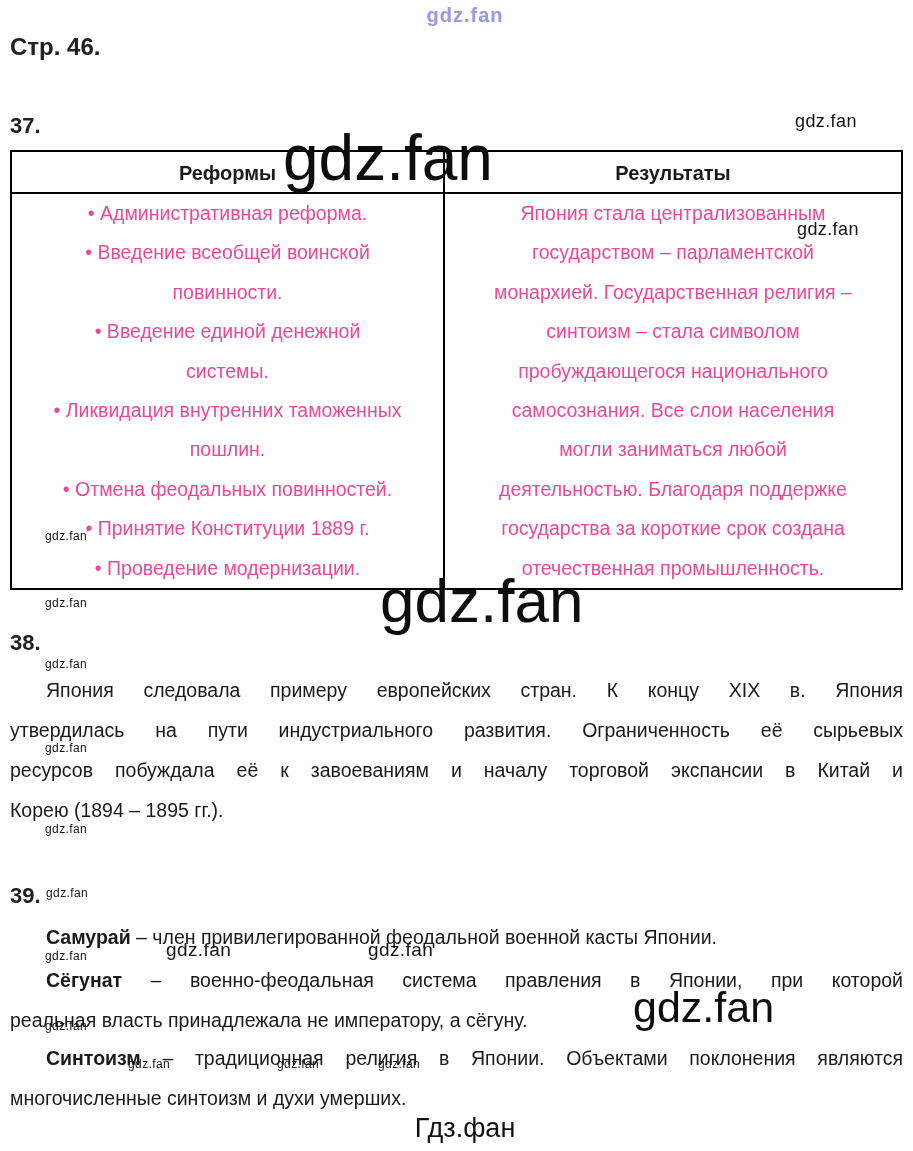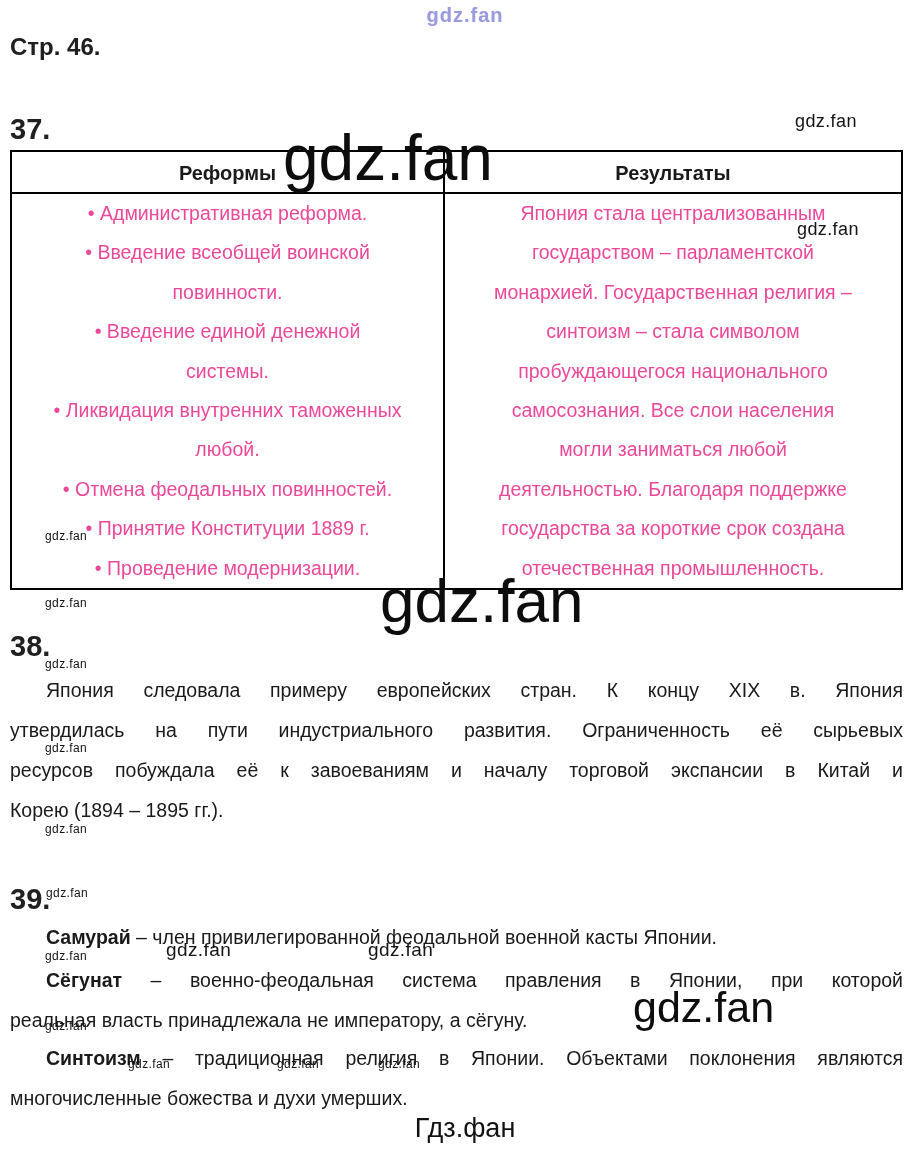--- a/index.html
+++ b/index.html
@@ -44,7 +44,7 @@
   }
   .sec-label{
     position:absolute;left:10px;
-    font-size:29px;font-weight:bold;color:#202020;
+    font-size:22px;font-weight:bold;color:#202020;
   }
   
   .tbl{

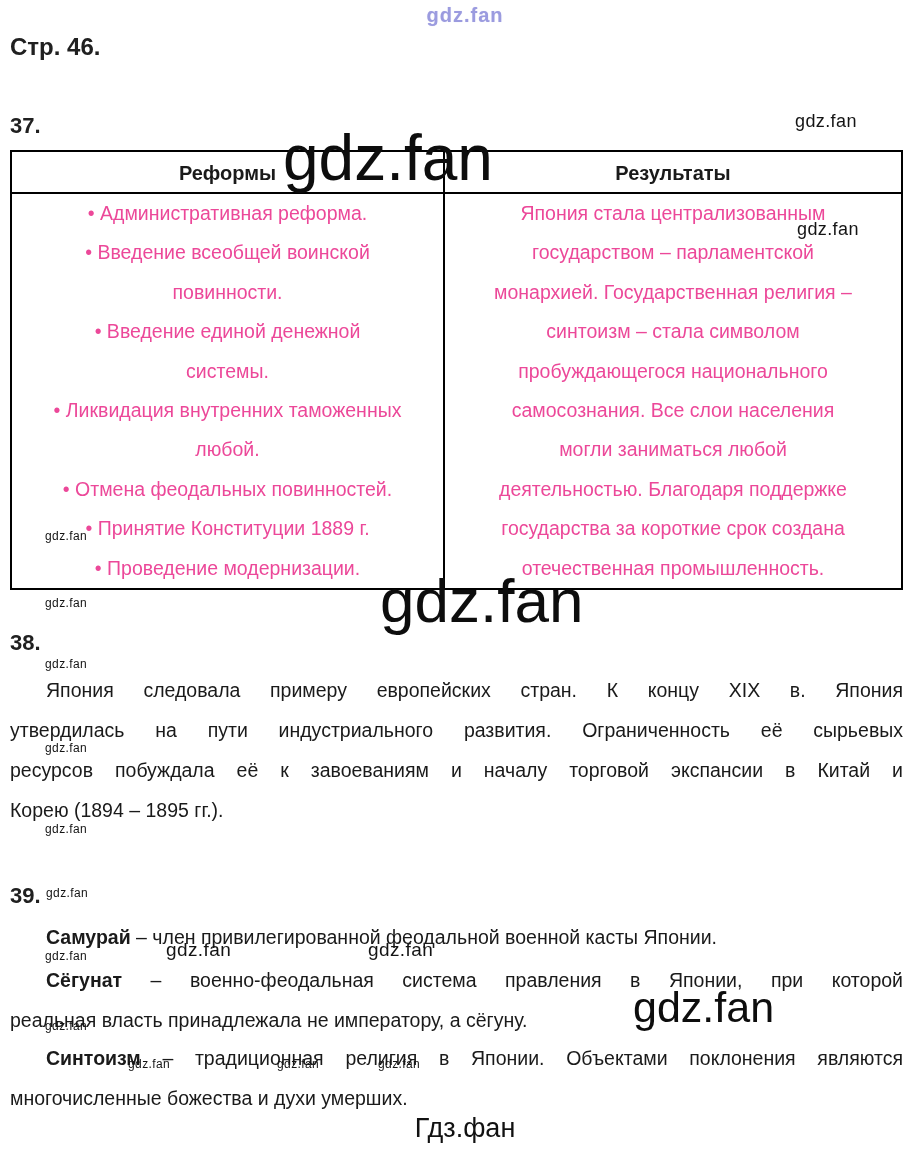--- a/index.html
+++ b/index.html
@@ -120,7 +120,7 @@
       <div class="cell-line">• Введение единой денежной</div>
       <div class="cell-line">системы.</div>
       <div class="cell-line">• Ликвидация внутренних таможенных</div>
-      <div class="cell-line">любой.</div>
+      <div class="cell-line">пошлин.</div>
       <div class="cell-line">• Отмена феодальных повинностей.</div>
       <div class="cell-line">• Принятие Конституции 1889 г.</div>
       <div class="cell-line">• Проведение модернизации.</div>

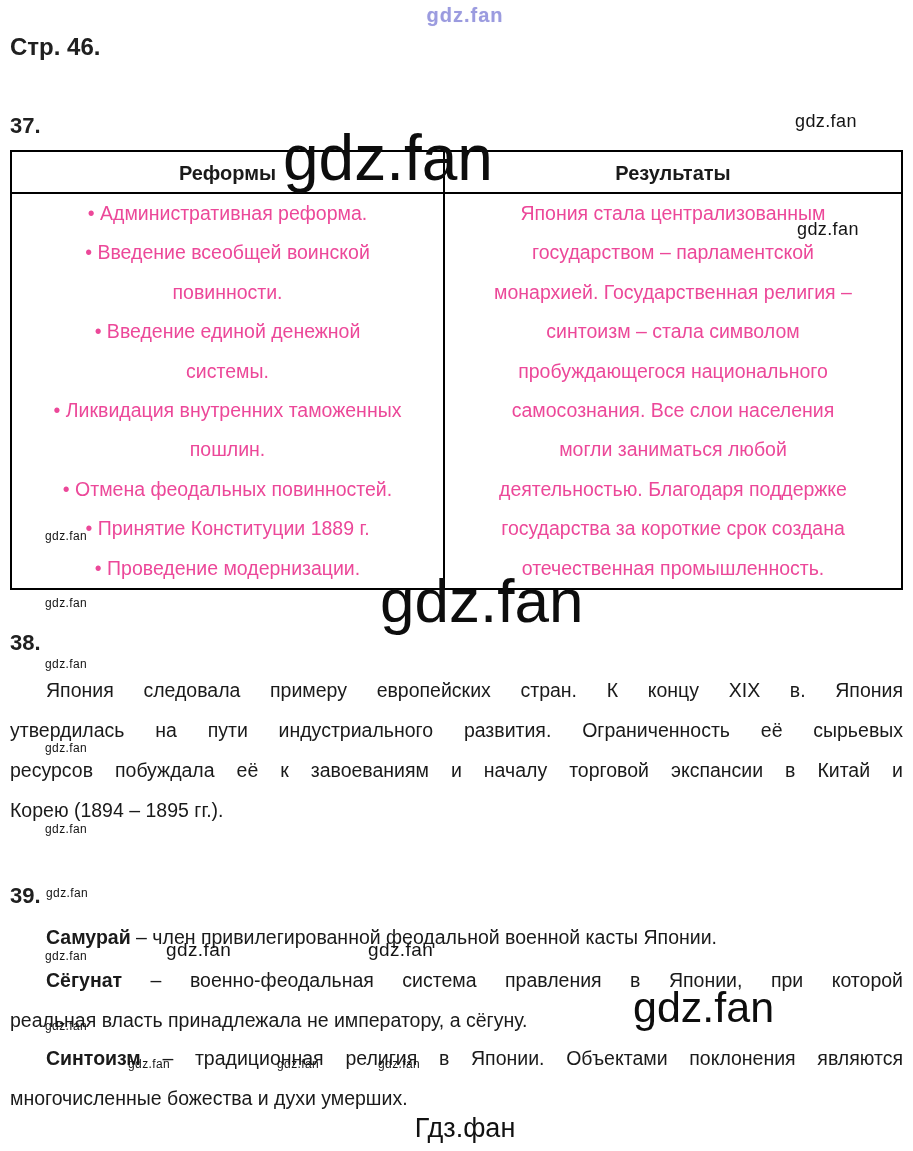--- a/index.html
+++ b/index.html
@@ -161,7 +161,7 @@
 
   <div class="para" style="top:1038px">
     <div class="pline jl indent"><b>Синтоизм</b><span> – традиционная религия в Японии. Объектами поклонения являются</span></div>
-    <div class="pline">многочисленные божества и духи умерших.</div>
+    <div class="pline">многочисленные синтоизм и духи умерших.</div>
   </div>
 
   <div class="footer">Гдз.фан</div>

